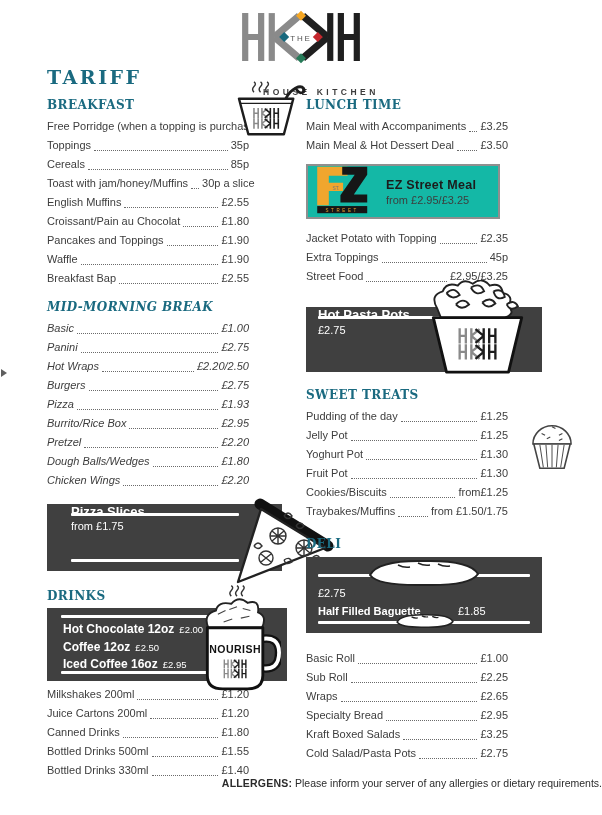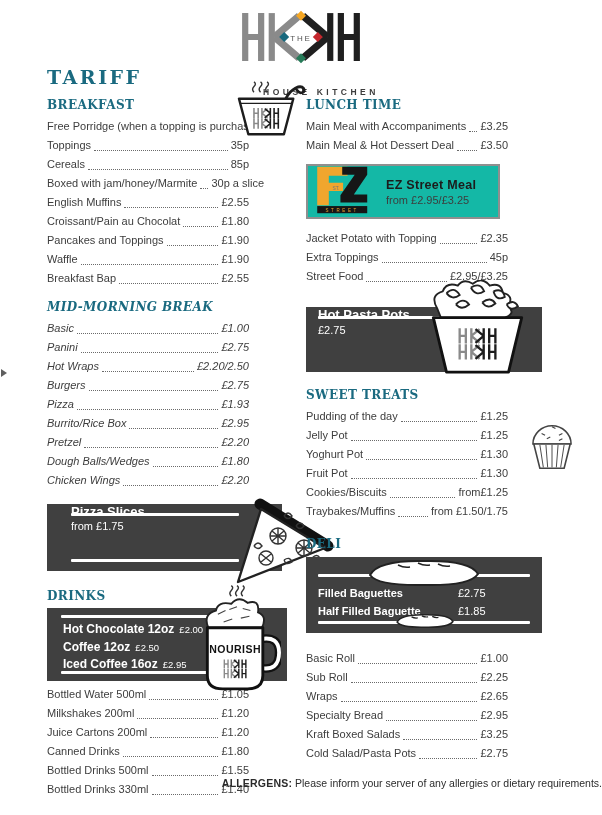--- a/index.html
+++ b/index.html
@@ -169,7 +169,7 @@
           </div>
 
           <div class="row">
-            <span class="nm">Boxed with jam/honey/Marmite</span>
+            <span class="nm">Toast with jam/honey/Muffins</span>
             <span class="dots"></span>
             <span class="pr">30p a slice</span>
           </div>

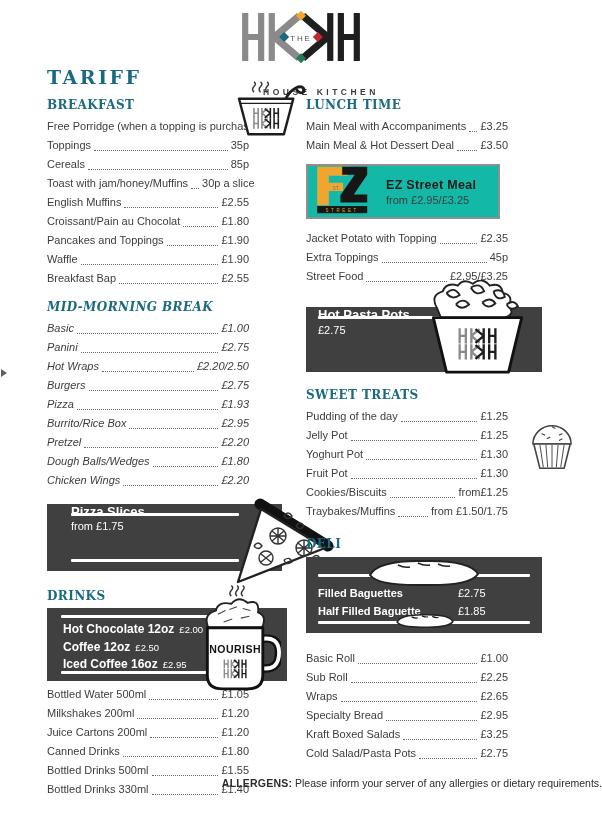--- a/index.html
+++ b/index.html
@@ -514,7 +514,6 @@
         <div class="deli-rows">
 
             <div class="deli-row">
-              <span class="nm">Filled Baguettes</span>
               <span class="pr">£2.75</span>
             </div>
 

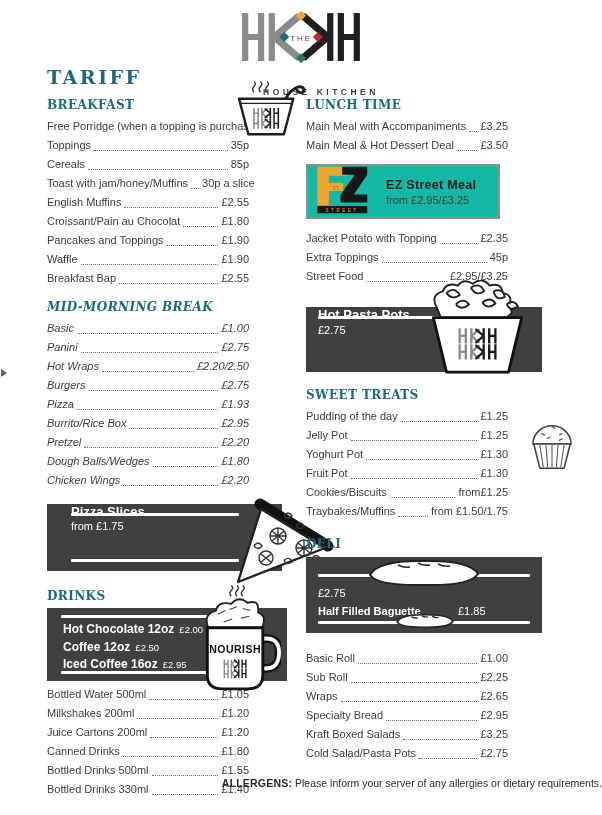--- a/index.html
+++ b/index.html
@@ -332,11 +332,6 @@
       </div>
       <div class="rows" style="margin-top:4px">
 
-          <div class="row">
-            <span class="nm">Bottled Water 500ml</span>
-            <span class="dots"></span>
-            <span class="pr">£1.05</span>
-          </div>
 
           <div class="row">
             <span class="nm">Milkshakes 200ml</span>

